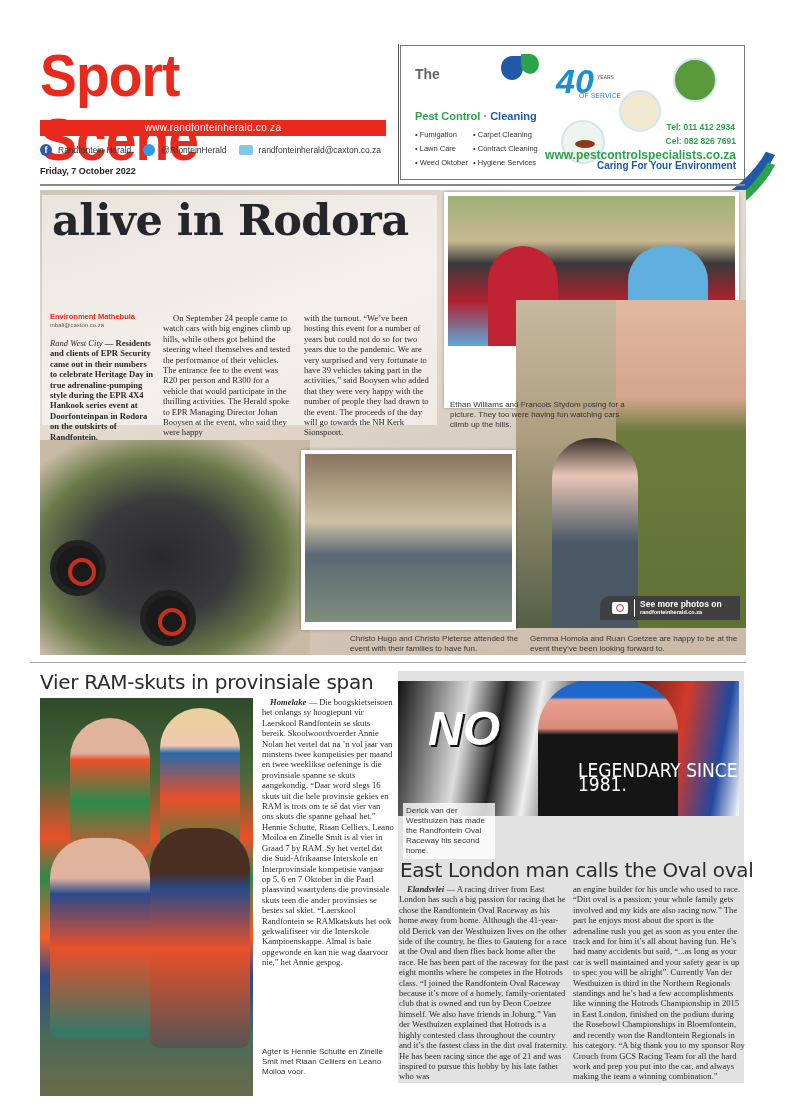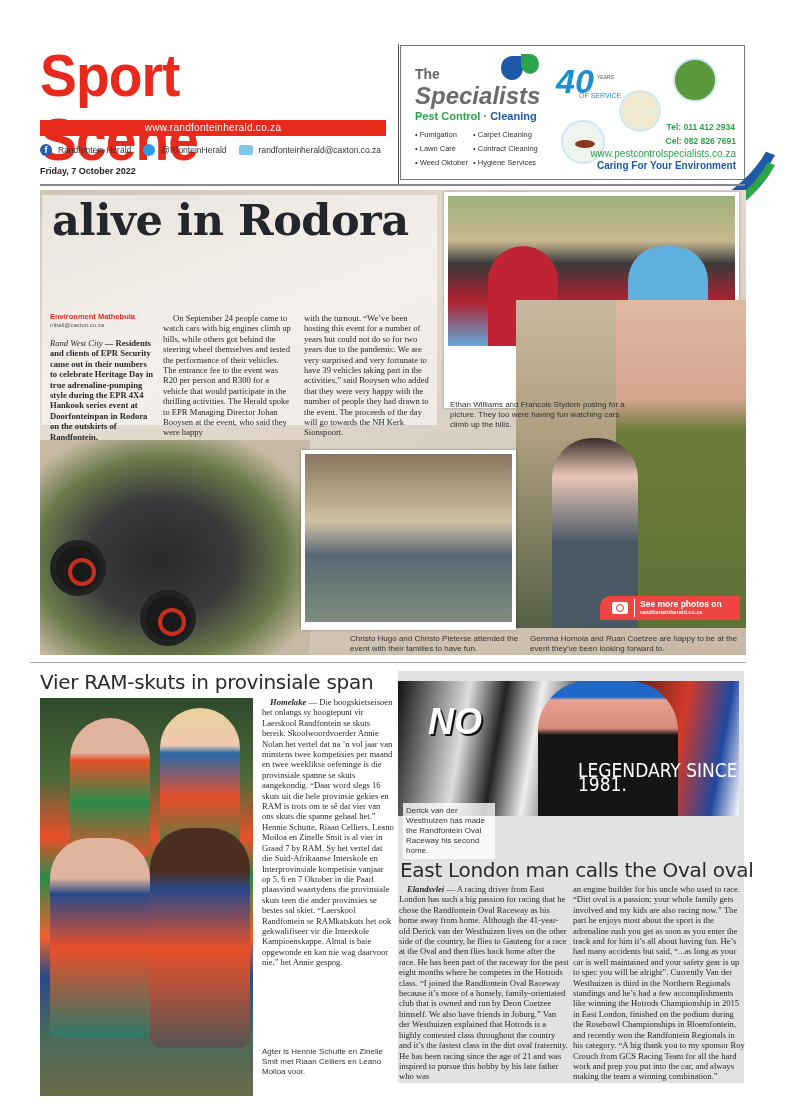--- a/index.html
+++ b/index.html
@@ -118,7 +118,6 @@
   <div class="abs logo1"></div>
   <div class="abs logo2"></div>
   <div class="abs the">The</div>
-  <div class="abs spec">Specialists</div>
   <div class="abs pc"><span>Pest Control · </span><b>Cleaning</b></div>
   <ul class="abs c1">
     <li>Fumigation</li>

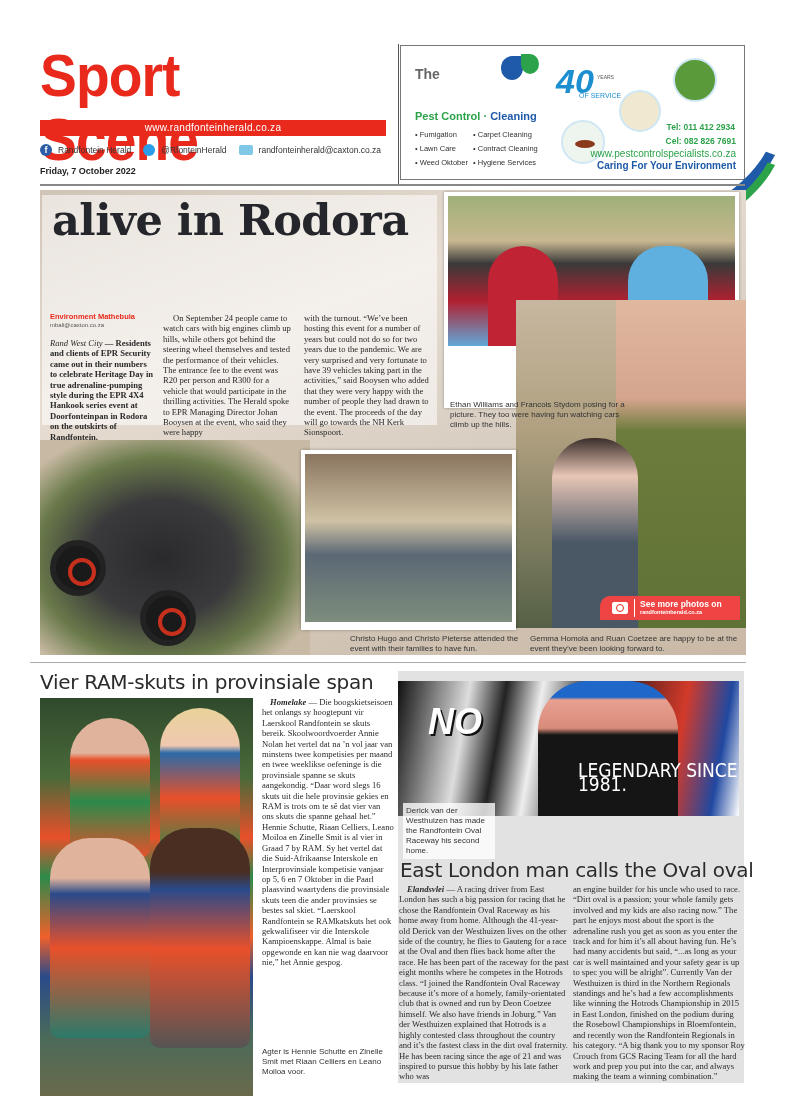--- a/index.html
+++ b/index.html
@@ -38,7 +38,7 @@
 .ad .bucket{left:218px;top:44px;width:42px;height:42px;background:#f0e9d0}
 .ad .grass{left:272px;top:12px;width:44px;height:44px;background:#5a9a3a}
 .ad .tel{right:8px;top:74px;font-size:8.5px;font-weight:bold;color:#2ca24a;text-align:center;line-height:14px}
-.ad .web{right:8px;top:102px;font-size:10px;font-weight:normal;color:#2ca24a;text-align:center}
+.ad .web{right:8px;top:102px;font-size:12px;font-weight:bold;color:#2ca24a;text-align:center}
 .ad .care{right:8px;top:114px;font-size:10px;font-weight:bold;color:#1f5aa8;text-align:right}
 
 

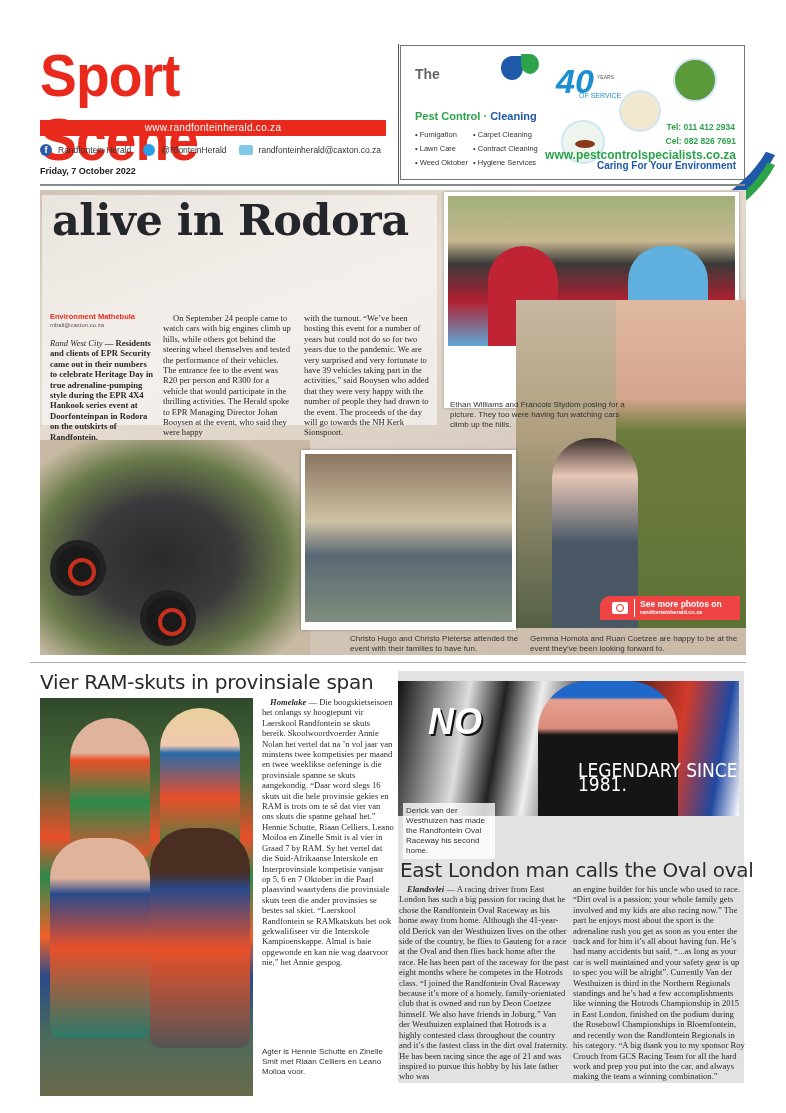--- a/index.html
+++ b/index.html
@@ -61,7 +61,7 @@
 .photo-gemma{left:516px;top:300px;width:230px;height:328px;background:linear-gradient(180deg,#c7b7a0 0%,#b0a080 40%,#556045 100%)}
 .photo-gemma .man{left:100px;top:0px;width:130px;height:328px;background:linear-gradient(180deg,#e0b8a0 0%,#d5a58e 30%,#6c7c3c 40%,#5f7236 100%)}
 .photo-gemma .woman{left:36px;top:138px;width:86px;height:190px;background:linear-gradient(180deg,#3a2e2a 0%,#e8c6b6 20%,#4a5866 55%,#4a5866 100%);border-radius:40px 40px 0 0}
-.more-badge{left:600px;top:596px;width:140px;height:24px;background:#ef4444;border-radius:10px 0 0 0;display:flex;align-items:center;color:#fff}
+.more-badge{left:600px;top:596px;width:140px;height:24px;background:#404040;border-radius:10px 0 0 0;display:flex;align-items:center;color:#fff}
 .more-badge .cam{width:16px;height:12px;background:#fff;border-radius:2px;margin:0 6px 0 12px;position:relative}
 .more-badge .cam:after{content:"";position:absolute;left:4px;top:2px;width:6px;height:6px;border:1.5px solid #e8291c;border-radius:50%}
 .more-badge .sep{width:1px;height:18px;background:#fff;margin-right:5px}

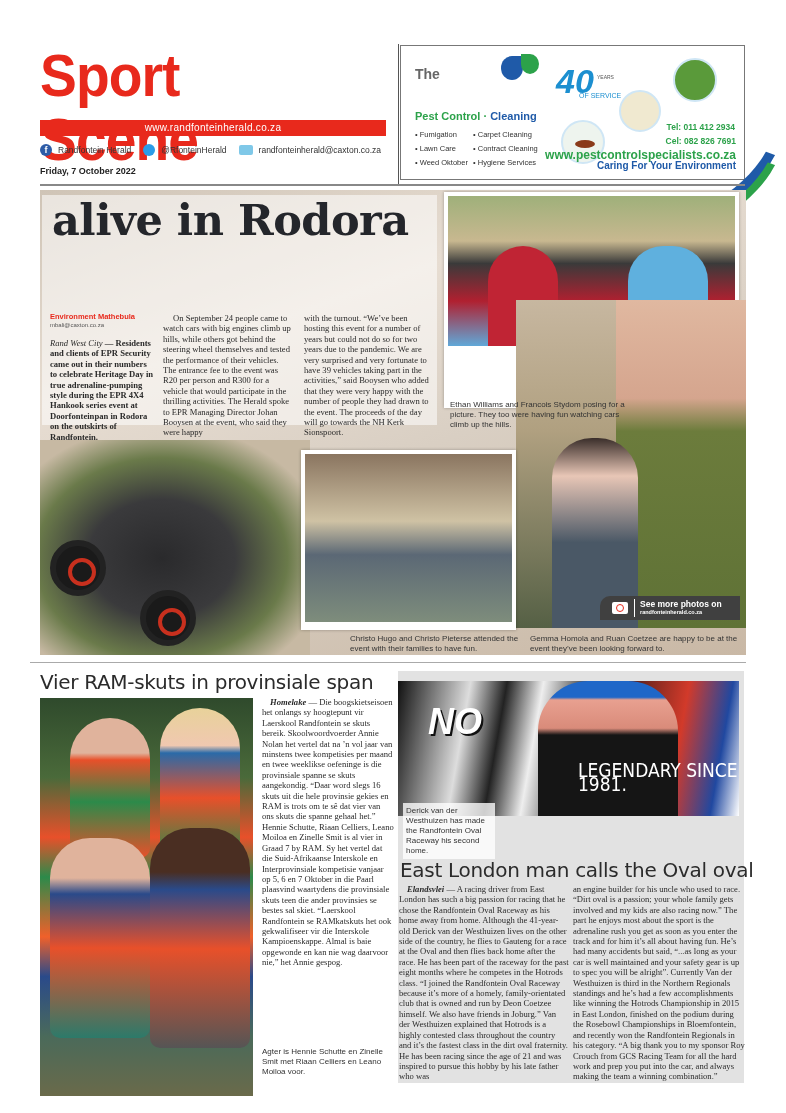--- a/index.html
+++ b/index.html
@@ -89,7 +89,7 @@
 .oval-img{left:398px;top:681px;width:341px;height:135px;background:linear-gradient(100deg,#111 0%,#ddd 20%,#222 30%,#eee 40%,#111 55%,#d23a2a 80%,#2048a0 92%,#fff 100%)}
 .oval-img .man{left:140px;top:0;width:140px;height:135px;background:linear-gradient(180deg,#1f67c8 0%,#1f67c8 12%,#e8a090 14%,#d98b7a 35%,#151515 40%,#151515 100%);border-radius:50px 50px 0 0}
 .oval-img .leg{left:180px;top:82px;color:#fff;font-weight:normal;font-size:19px;line-height:14px;font-family:"DejaVu Sans Condensed","DejaVu Sans",sans-serif}
-.oval-img .nos{left:30px;top:20px;font-size:36px;font-weight:bold;font-style:italic;color:#fff;text-shadow:2px 2px 0 #111}
+.oval-img .nos{left:30px;top:20px;font-size:48px;font-weight:bold;font-style:italic;color:#fff;text-shadow:2px 2px 0 #111}
 .oval-cap{left:403px;top:803px;width:92px;padding:3px;background:rgba(255,255,255,0.78);font-size:8px;line-height:10px;color:#333}
 .oval-title{left:400px;top:858px}
 .oval-c1{left:399px;top:884px;width:170px;text-indent:8px}

